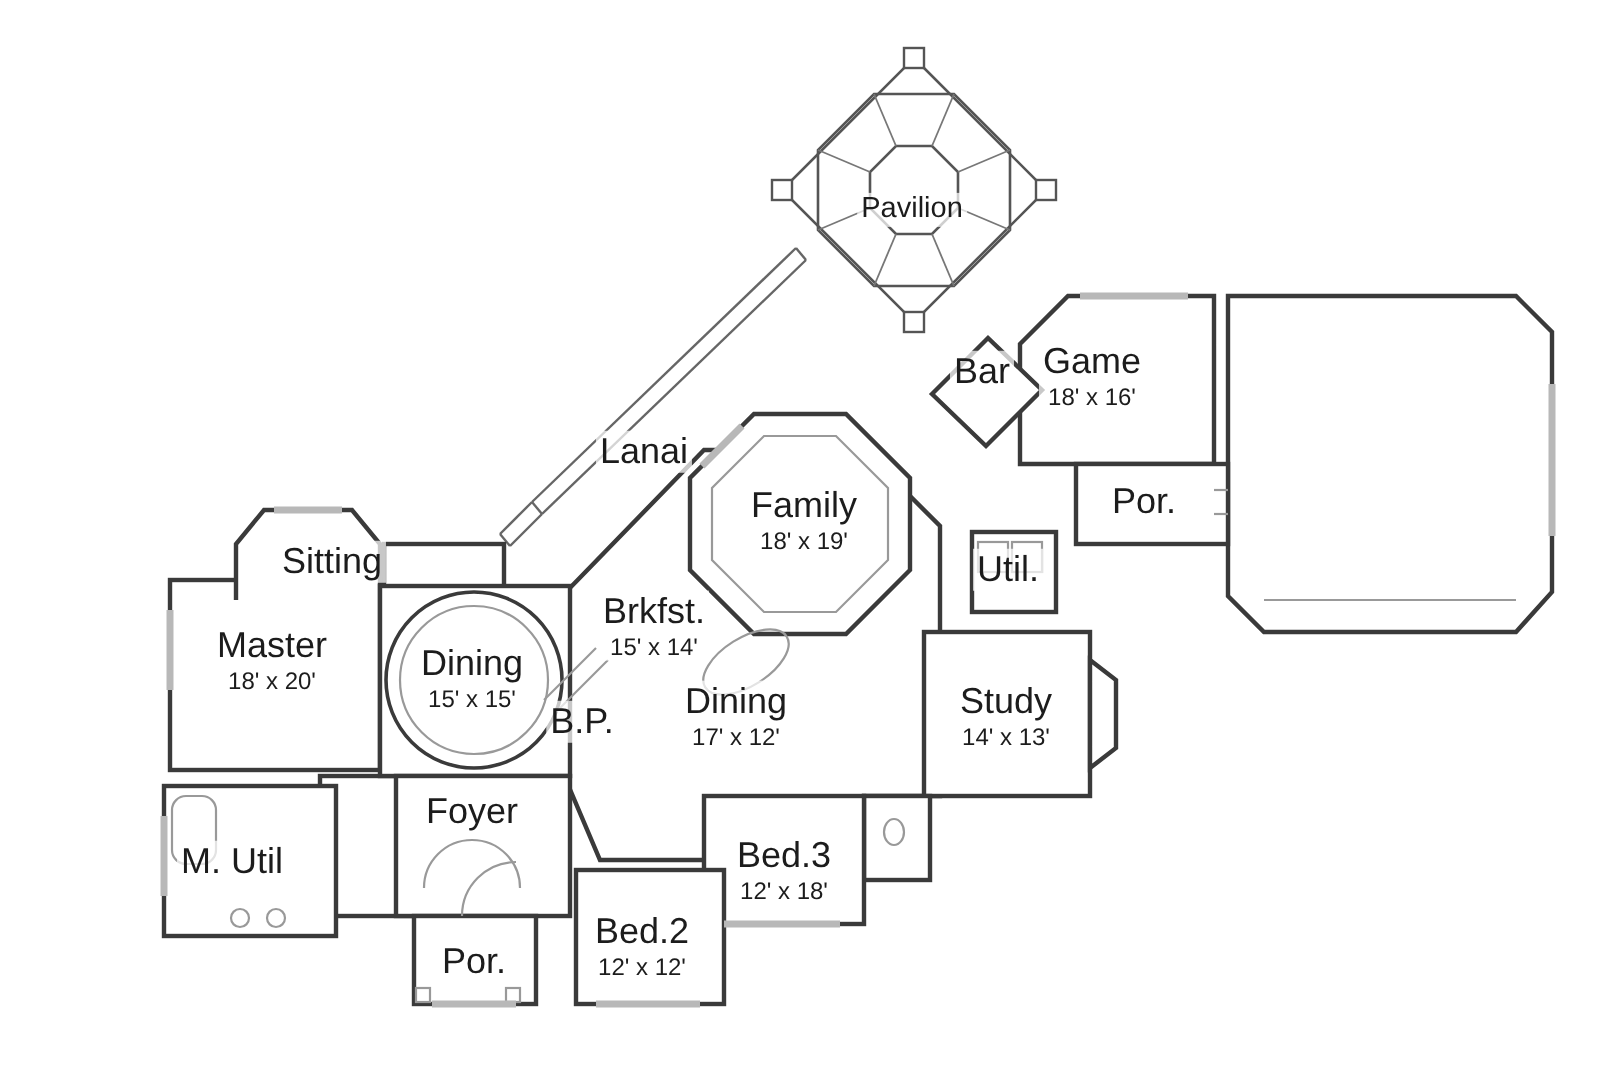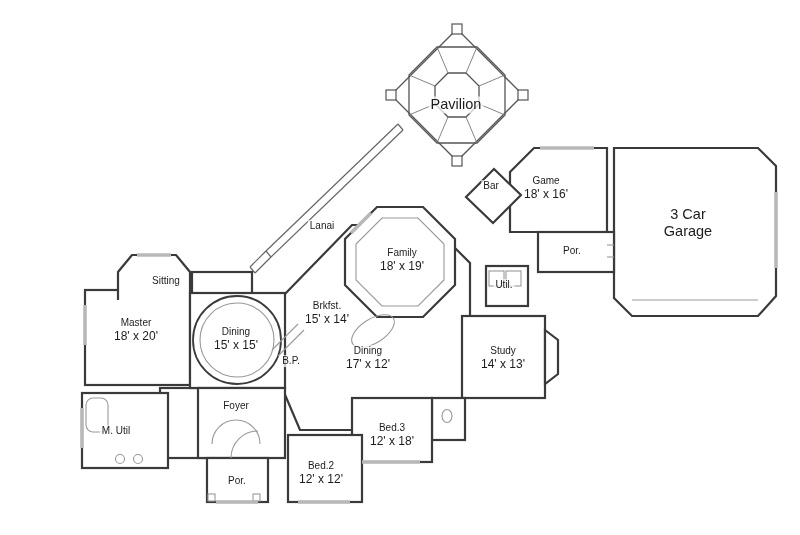--- a/index.html
+++ b/index.html
@@ -23,7 +23,7 @@
   
   .room  { position:absolute; transform:translate(-50%,-50%); text-align:center;
            color:var(--text,#1c1c1c); line-height:1.18; z-index:5; }
-  .rname { font-size:10px; white-space:pre-line; background:rgba(255,255,255,.72); padding:0 2px; }
+  .rname { font-size:18px; white-space:pre-line; background:rgba(255,255,255,.72); padding:0 2px; }
   .rdims { font-size:12px;  white-space:nowrap;  background:rgba(255,255,255,.72); padding:0 2px; }
   .rdims:empty { display:none; }
   .room--big .rname { font-size:14.5px; }

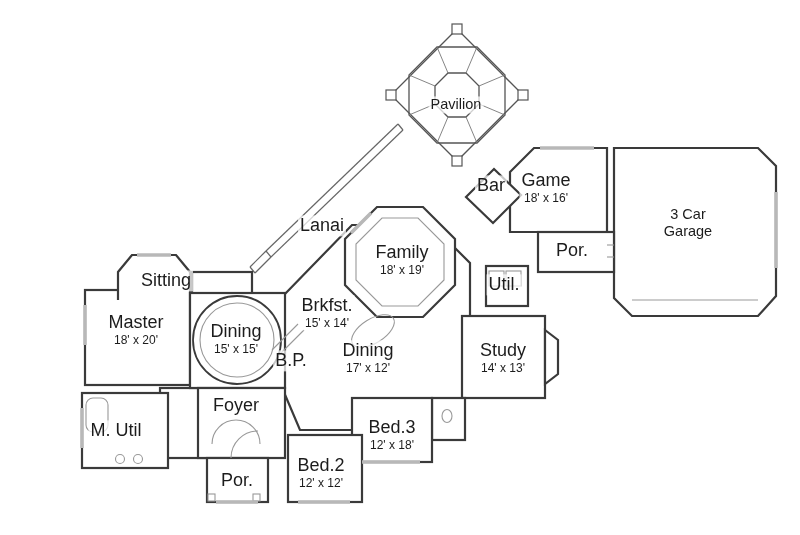--- a/index.html
+++ b/index.html
@@ -133,11 +133,6 @@
     <div class="rname">Game</div>
     <div class="rdims">18' x 16'</div>
   </div>
-  <div class="room room--big" style="left:688px; top:223px">
-    <div class="rname">3 Car
-Garage</div>
-
-  </div>
   <div class="room" style="left:322px; top:226px">
     <div class="rname">Lanai</div>
 

